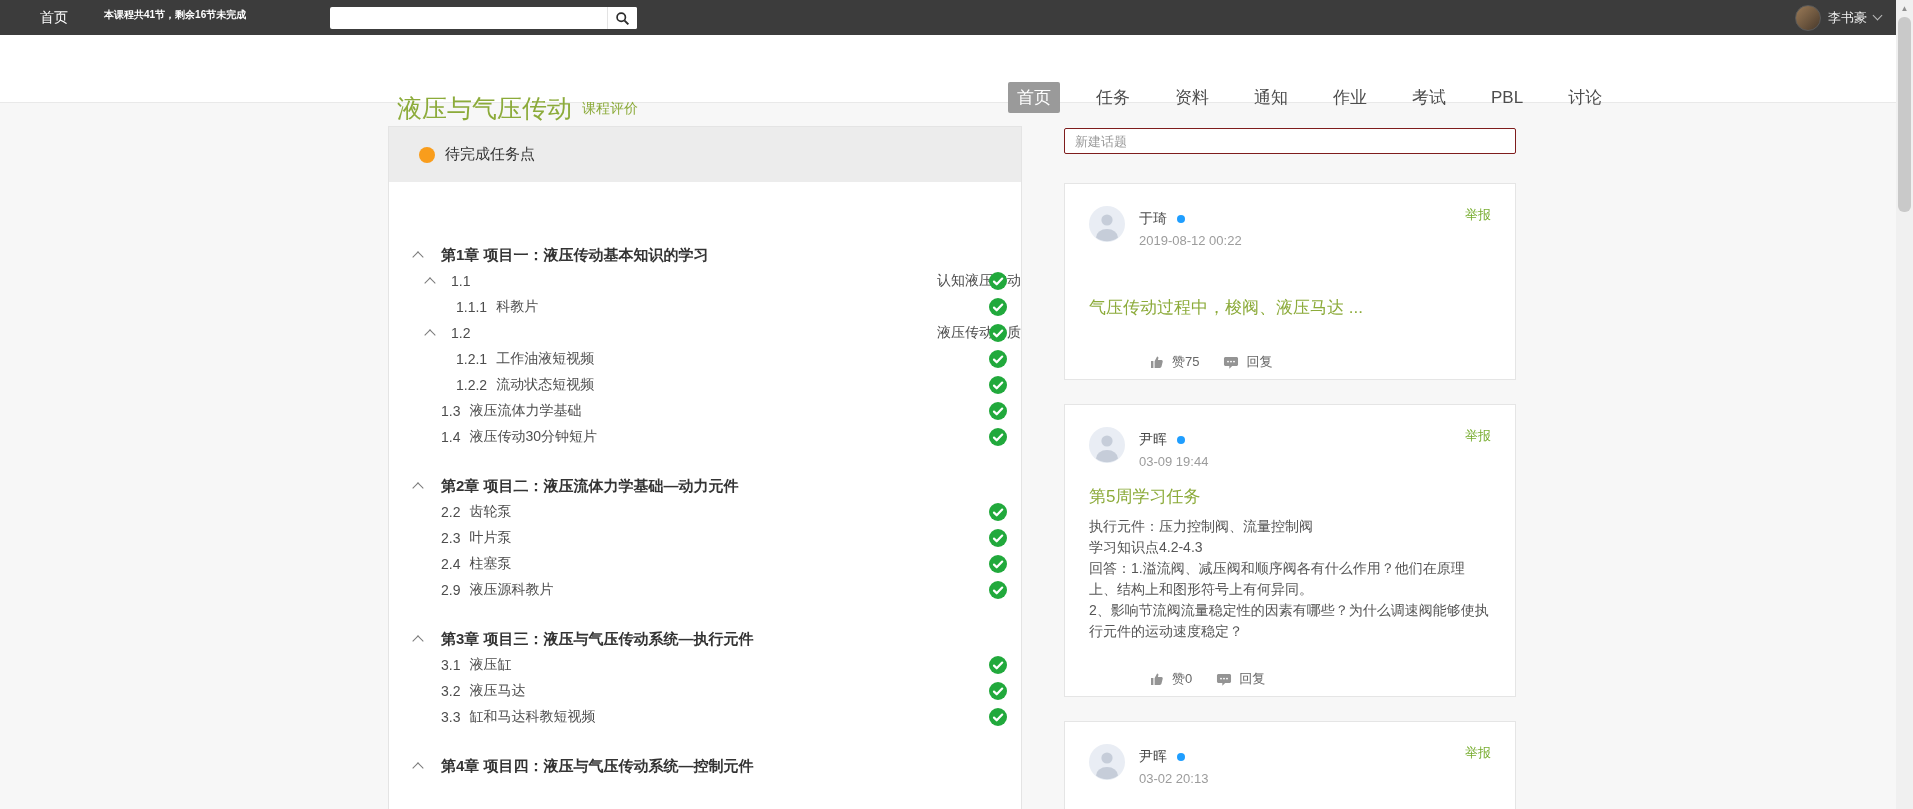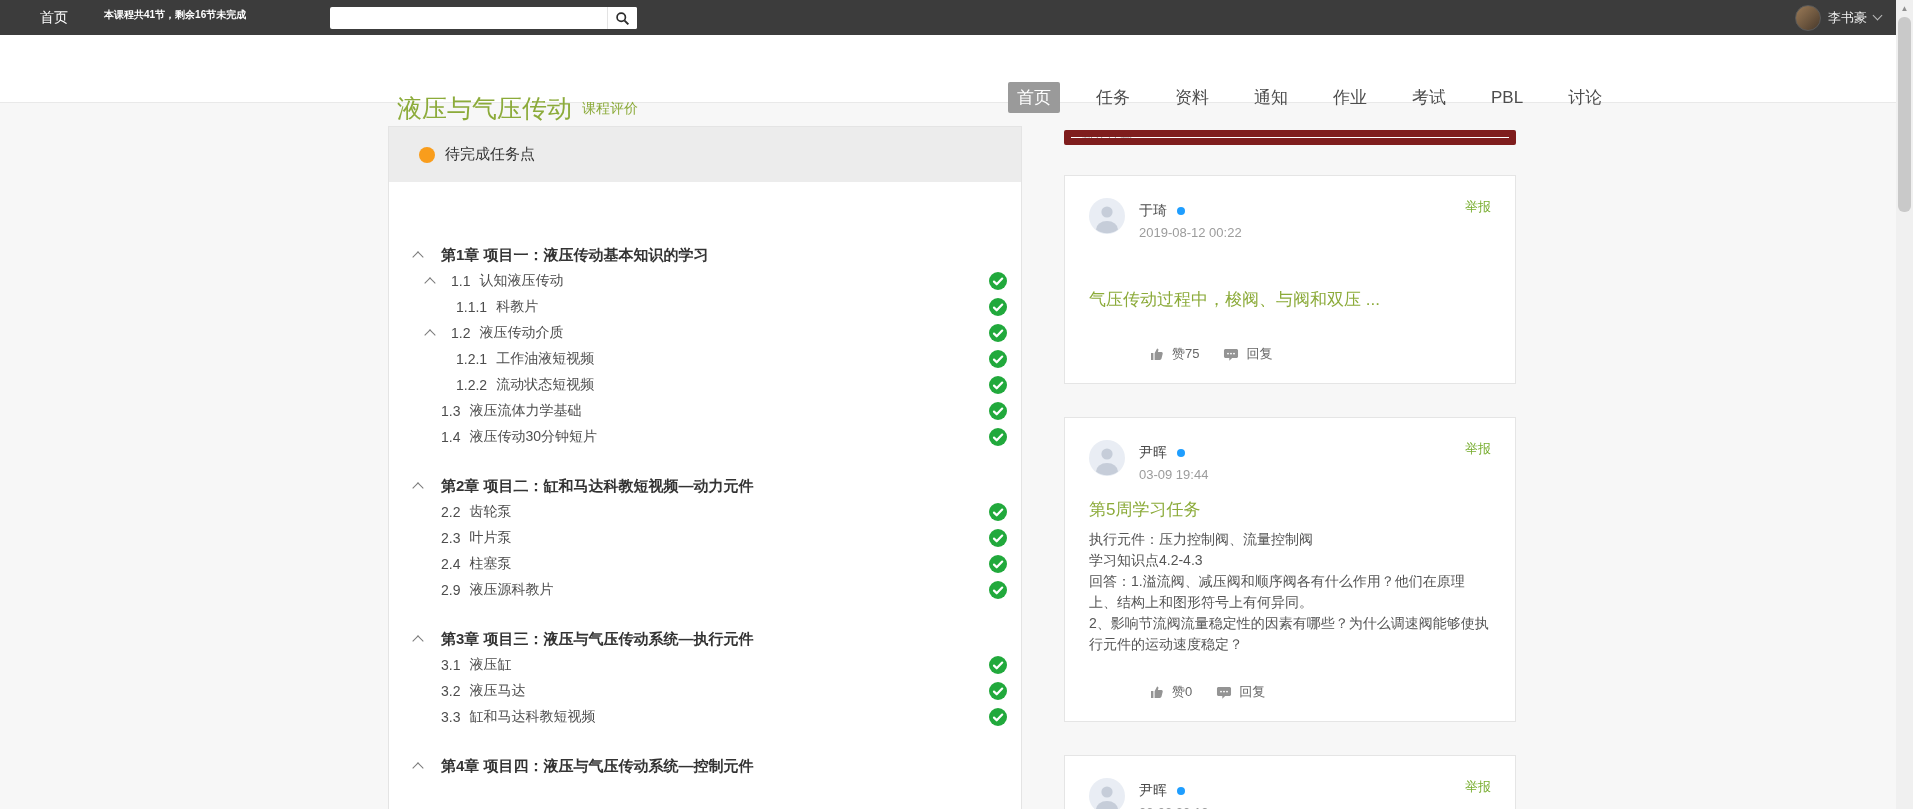--- a/index.html
+++ b/index.html
@@ -48,7 +48,7 @@
 
   
   .forum { position:absolute; left:1064px; top:128px; width:452px; }
-  .new-topic { width:100%; height:15px; background:#fff; border:7px solid #7f1d1d; border-radius:2px; padding:0 10px; font-size:13px; color:#333; outline:none; }
+  .new-topic { width:100%; height:26px; background:#fff; border:1px solid #7f1d1d; border-radius:2px; padding:0 10px; font-size:13px; color:#333; outline:none; }
   .new-topic::placeholder { color:#999; }
   .posts { margin-top:29px; }
   .post { position:relative; background:#fff; border:1px solid #e5e5e5; padding:22px 24px 20px; margin-bottom:33px; }

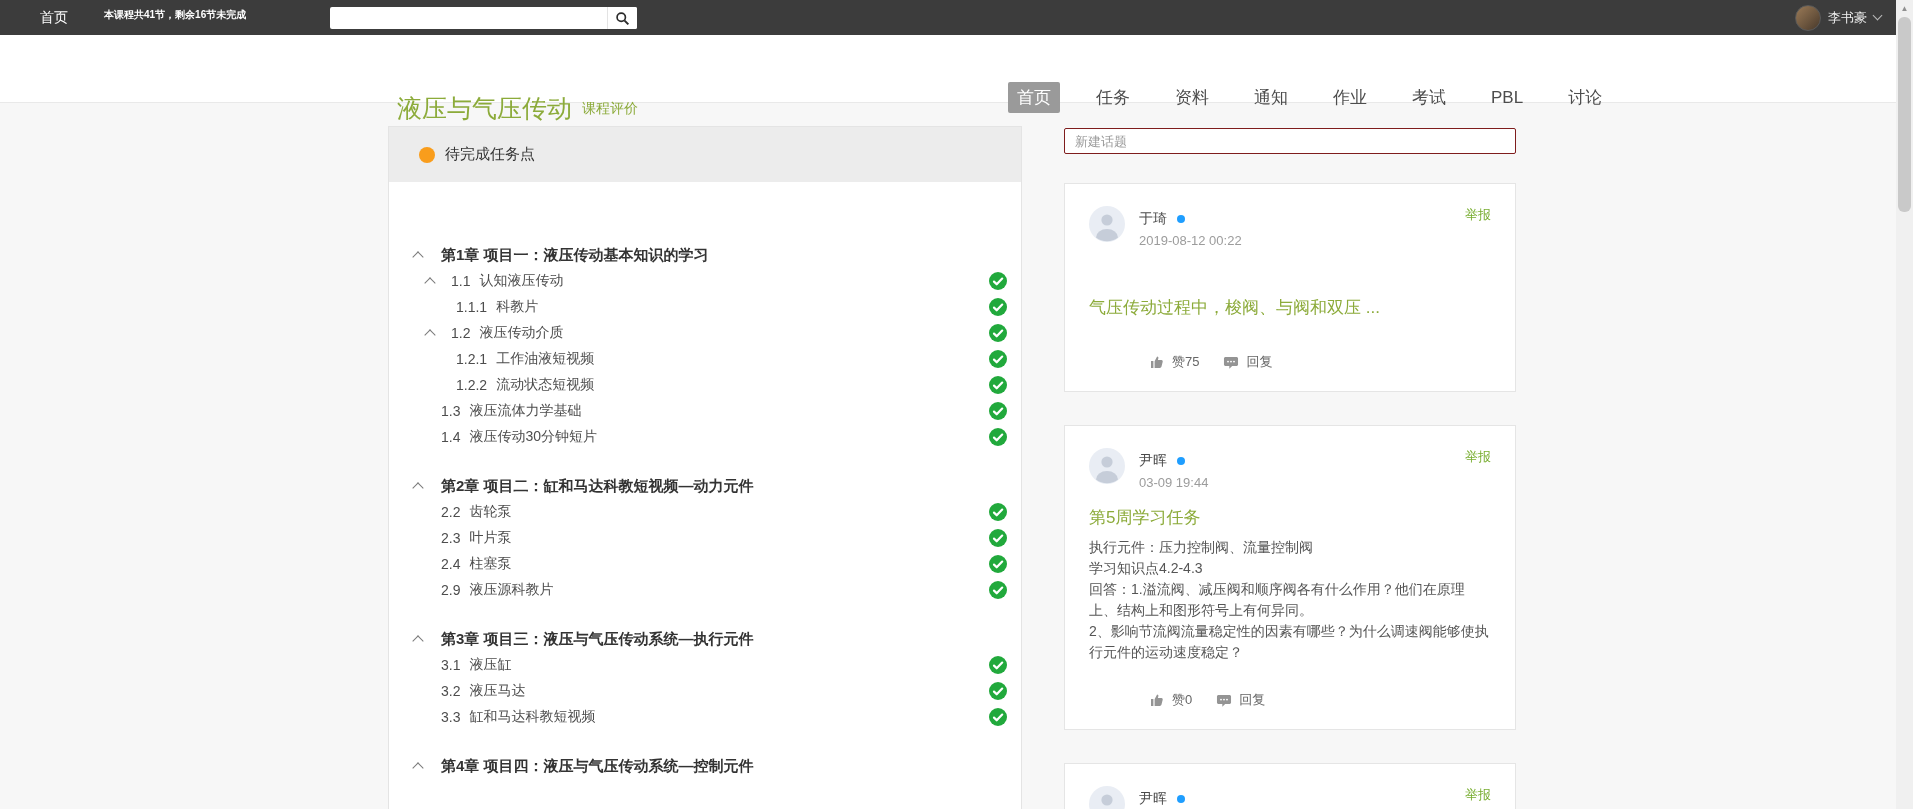--- a/index.html
+++ b/index.html
@@ -51,7 +51,7 @@
   .new-topic { width:100%; height:26px; background:#fff; border:1px solid #7f1d1d; border-radius:2px; padding:0 10px; font-size:13px; color:#333; outline:none; }
   .new-topic::placeholder { color:#999; }
   .posts { margin-top:29px; }
-  .post { position:relative; background:#fff; border:1px solid #e5e5e5; padding:22px 24px 20px; margin-bottom:33px; }
+  .post { position:relative; background:#fff; border:1px solid #e5e5e5; padding:22px 24px 8px; margin-bottom:24px; }
   .post-head { display:flex; align-items:flex-start; gap:14px; }
   .p-avatar { width:36px; height:36px; flex:0 0 36px; }
   .p-meta { padding-top:4px; }

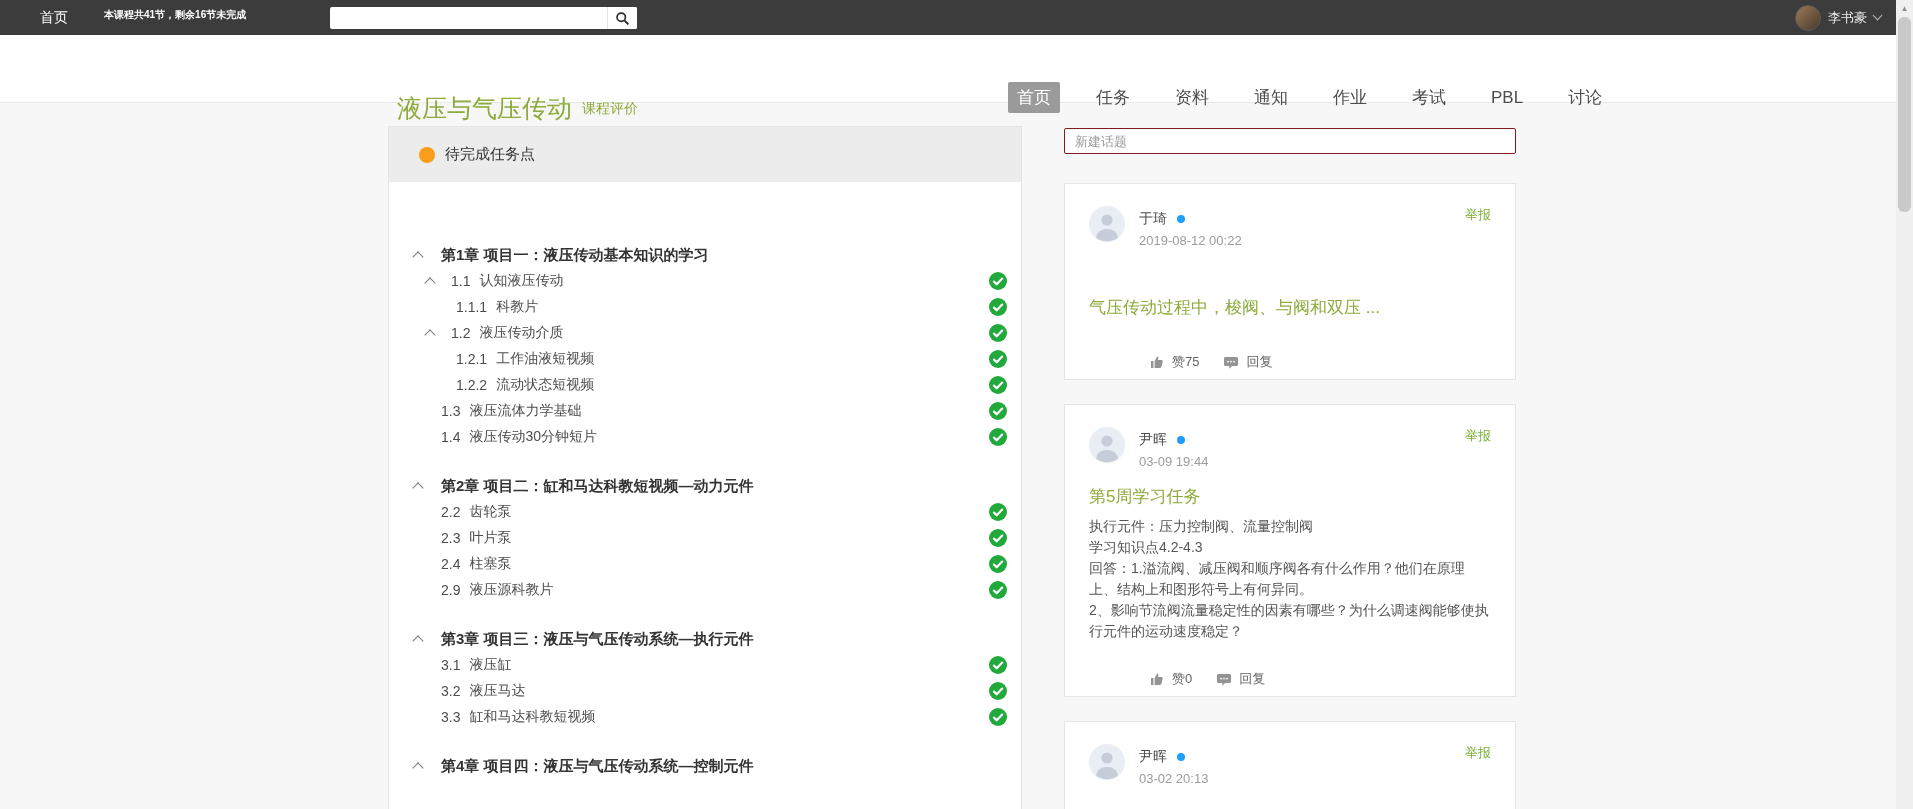--- a/index.html
+++ b/index.html
@@ -39,7 +39,7 @@
   .chapter-row .chev-up { left:25px; }
   .item-row { font-size:14px; color:#4d4d4d; }
   .item-row.lvl1 { padding-left:52px; }
-  .item-row.lvl1.haschev { padding-left:62px; }
+  .item-row.lvl1.haschev { padding-left:62px;justify-content:space-between; }
   .item-row.lvl1 .chev-up { left:37px; }
   .item-row.lvl2 { padding-left:67px; }
   .row .num { margin-right:9px; }

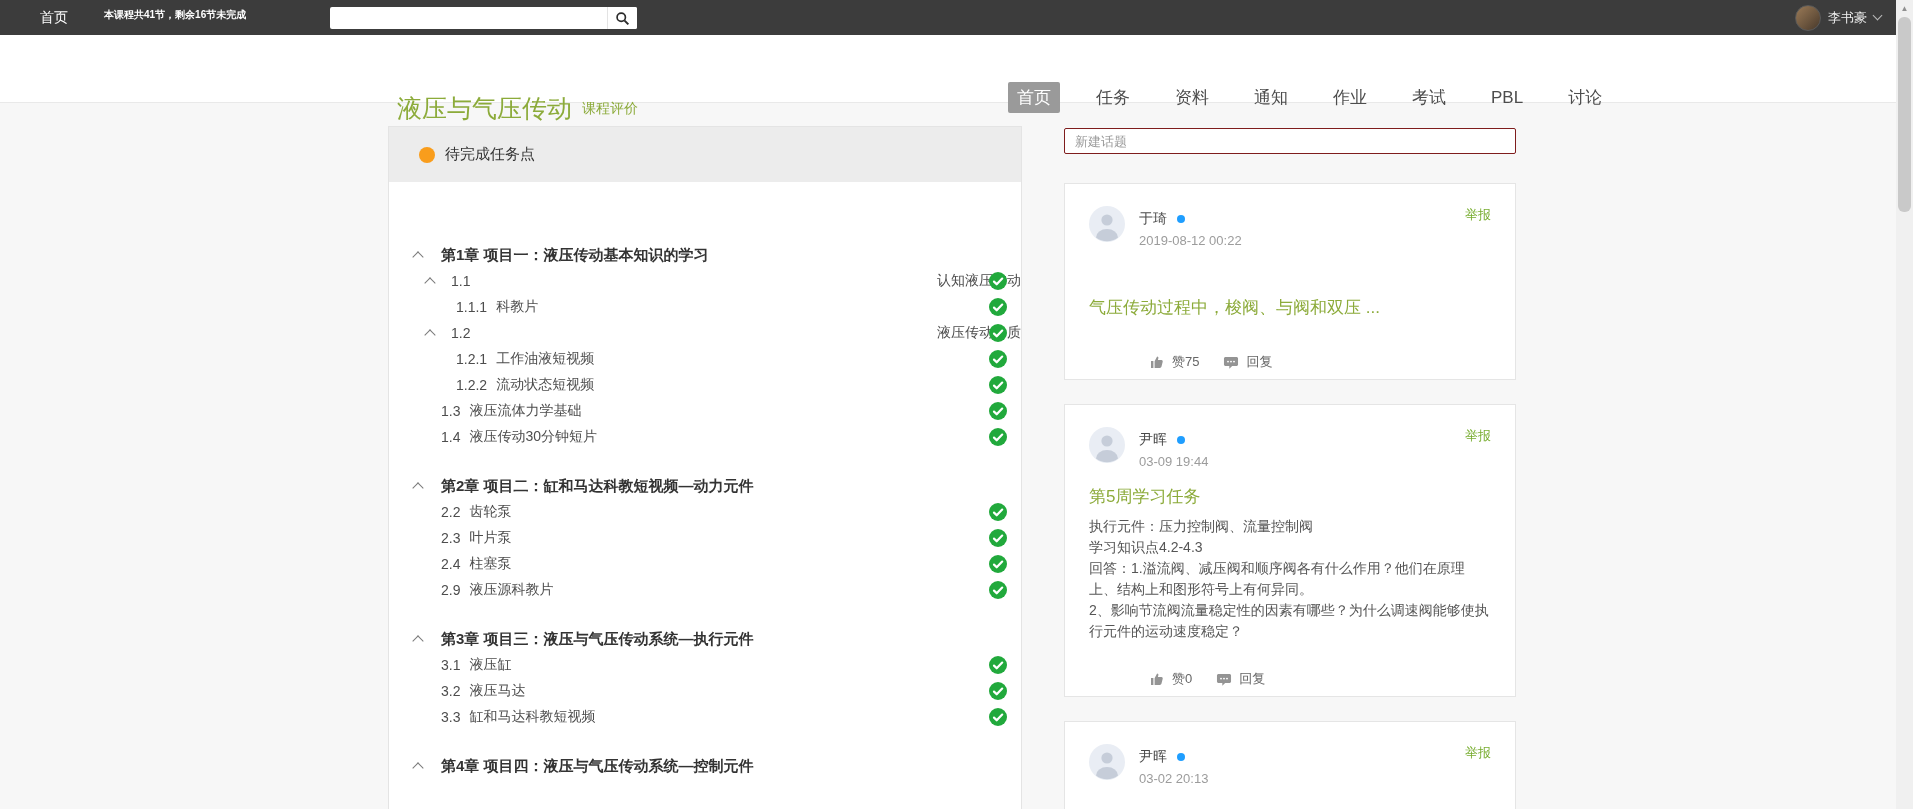--- a/index.html
+++ b/index.html
@@ -277,7 +277,7 @@
           </div>
         </div>
         <a class="p-report">举报</a>
-        <div class="post-title">气压传动过程中，梭阀、与阀和双压 ...</div>
+        <div class="post-title">气压传动过程中，梭阀、液压马达 ...</div>
         <div class="post-footer">
           <button class="pf-btn">
             <svg width="16" height="16" viewBox="0 0 16 16">

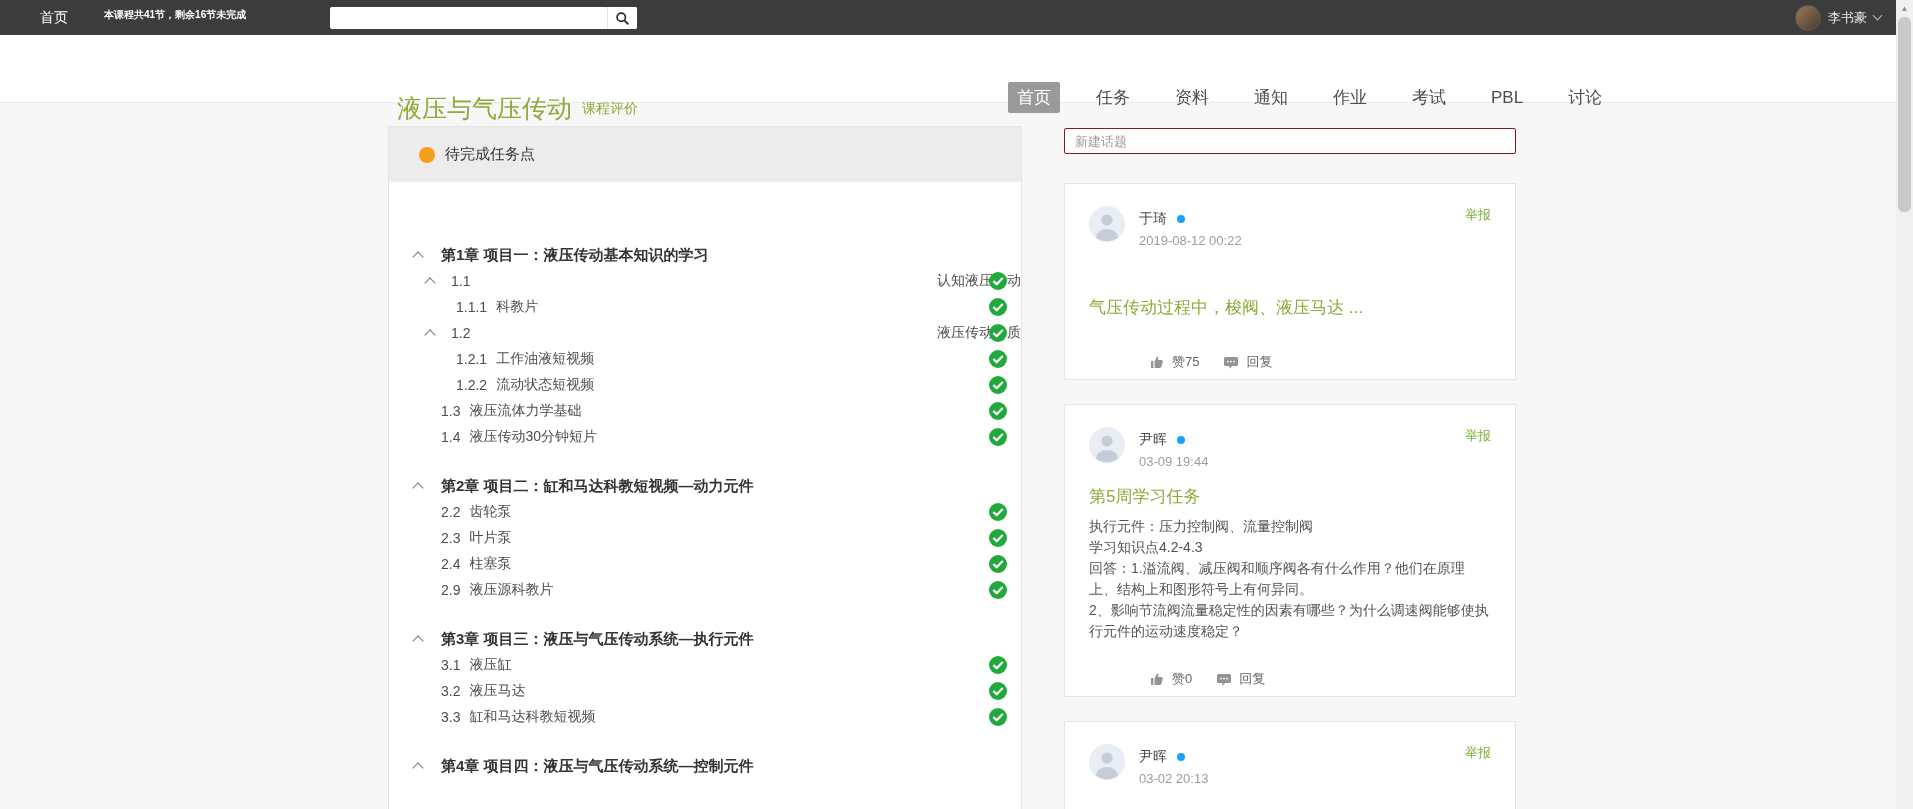--- a/index.html
+++ b/index.html
@@ -183,7 +183,7 @@
       <div class="chapter">
         <div class="row chapter-row">
           <span class="chev-up"></span>
-          <span class="chap-title">第2章 项目二：缸和马达科教短视频—动力元件</span>
+          <span class="chap-title">第2章 项目二：液压流体力学基础—动力元件</span>
         </div>
         <div class="row item-row lvl1">
           <span class="num">2.2</span>

